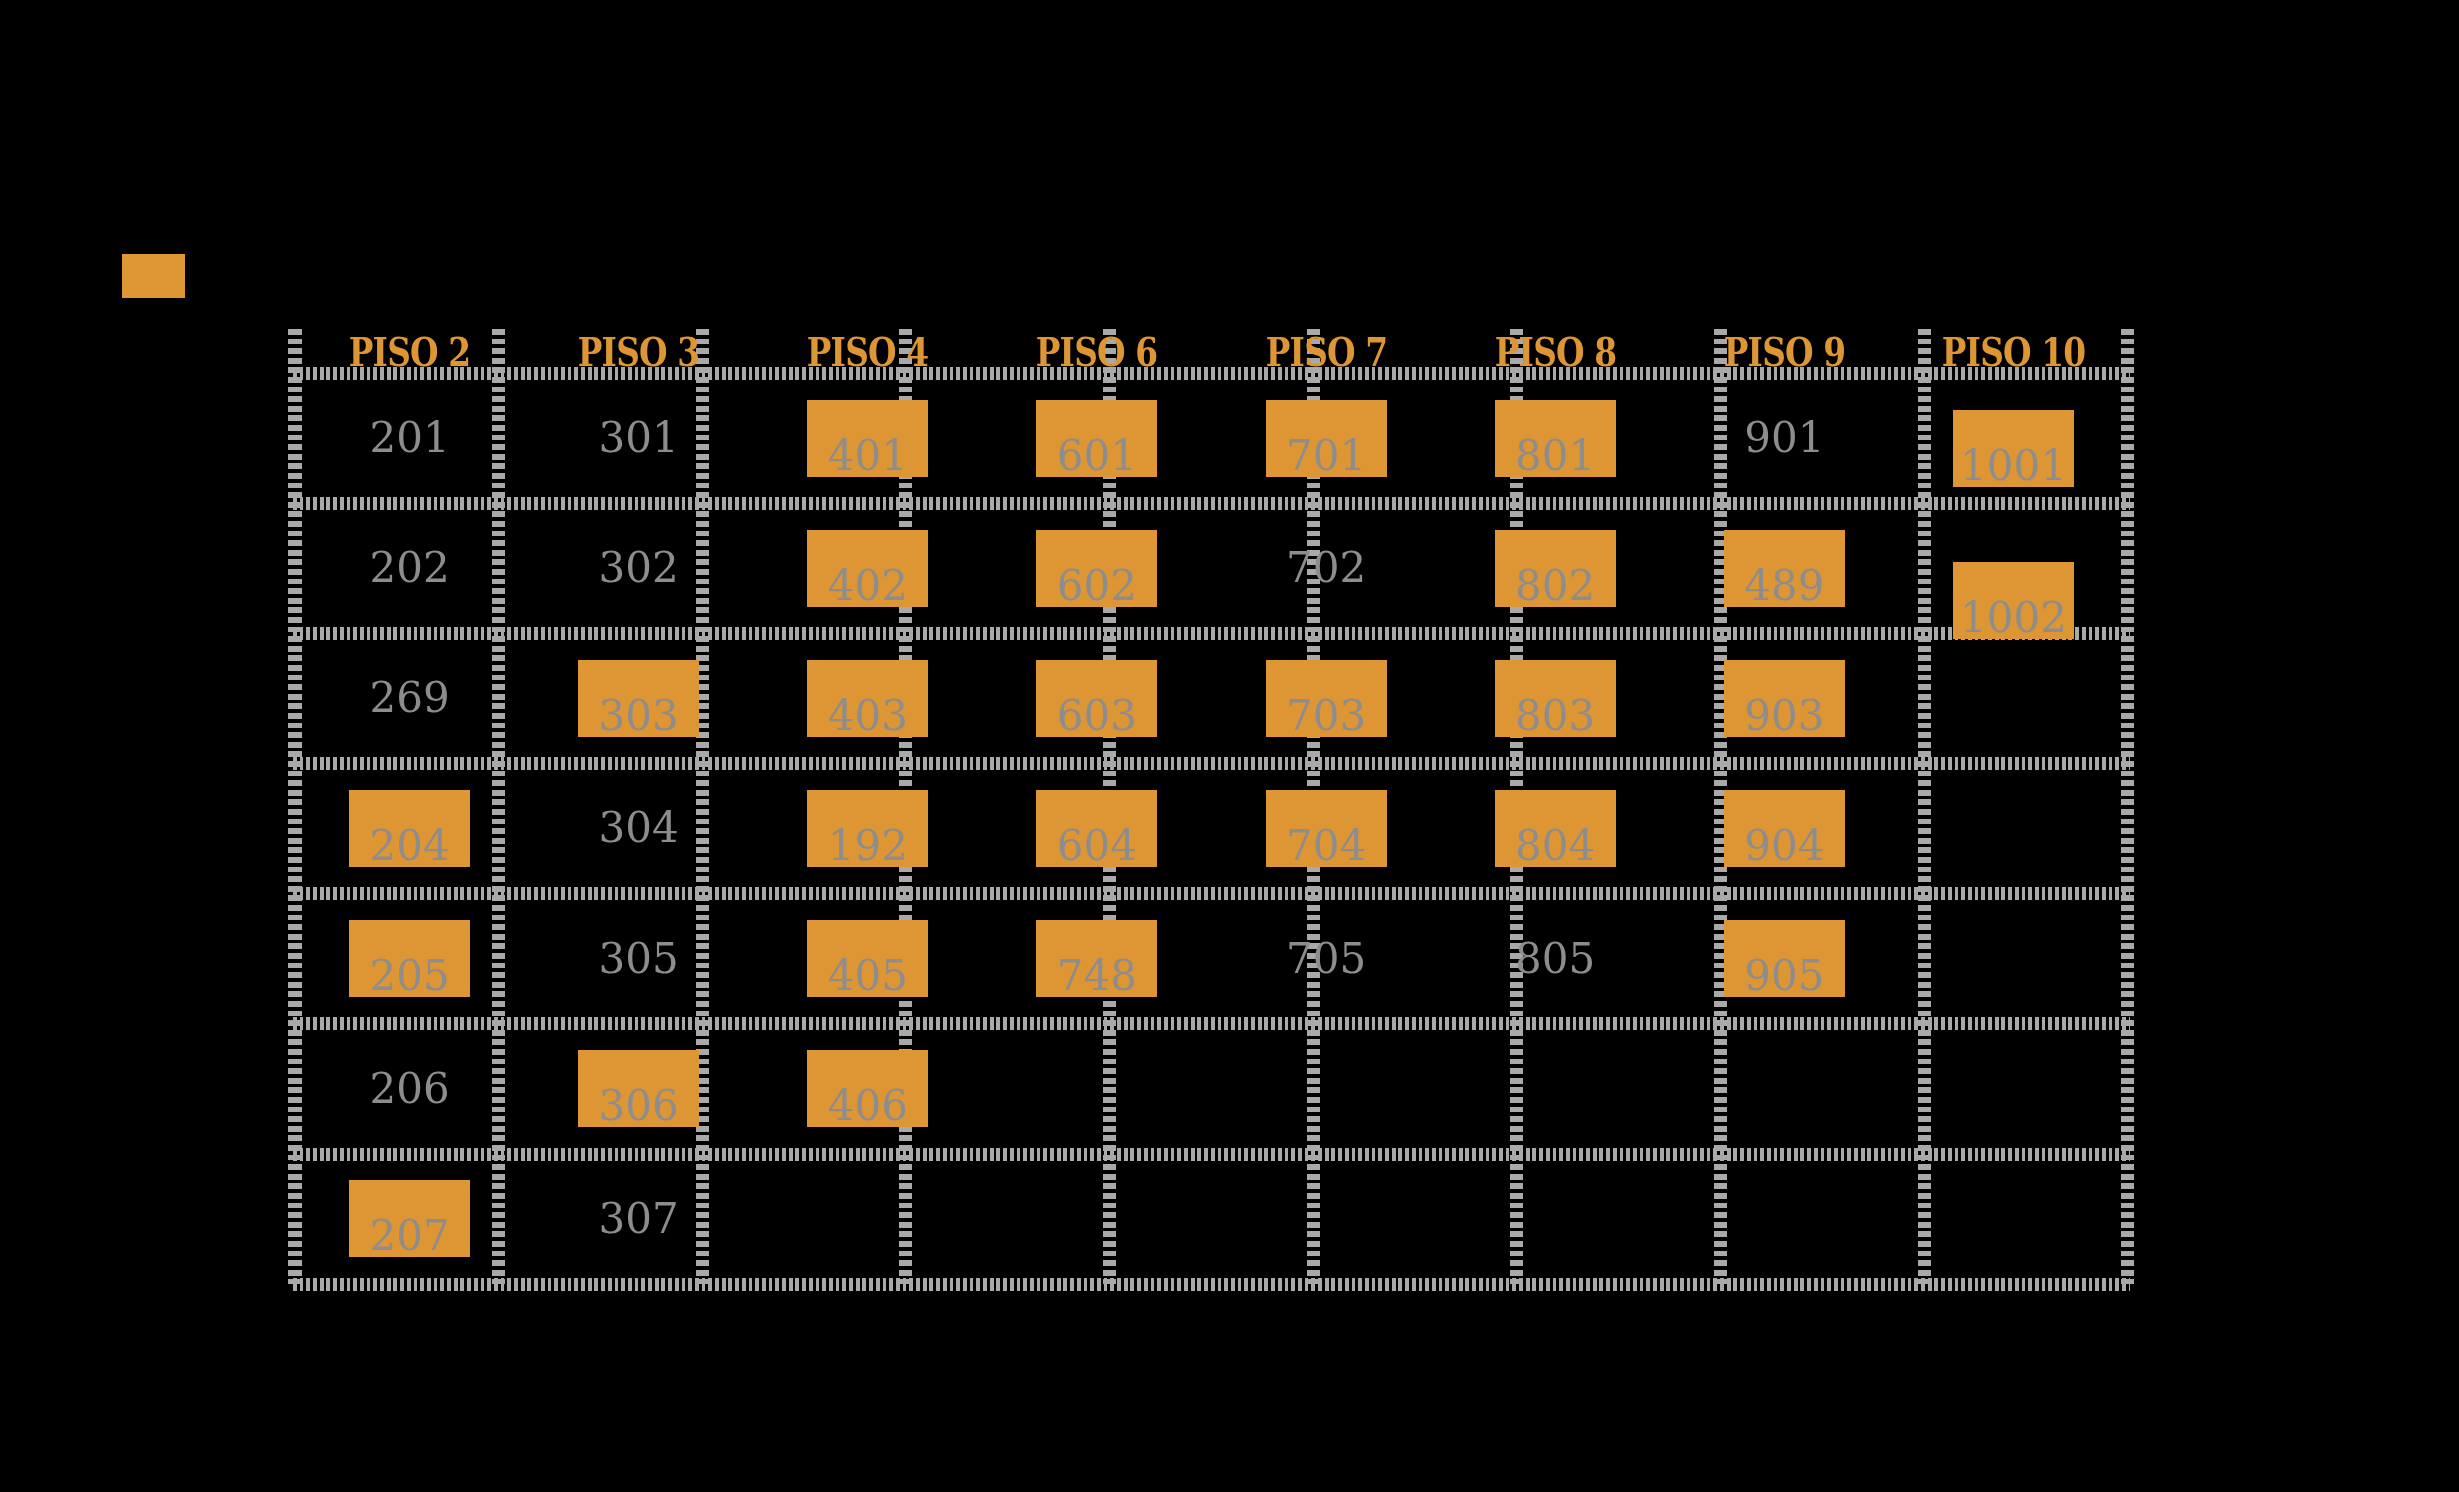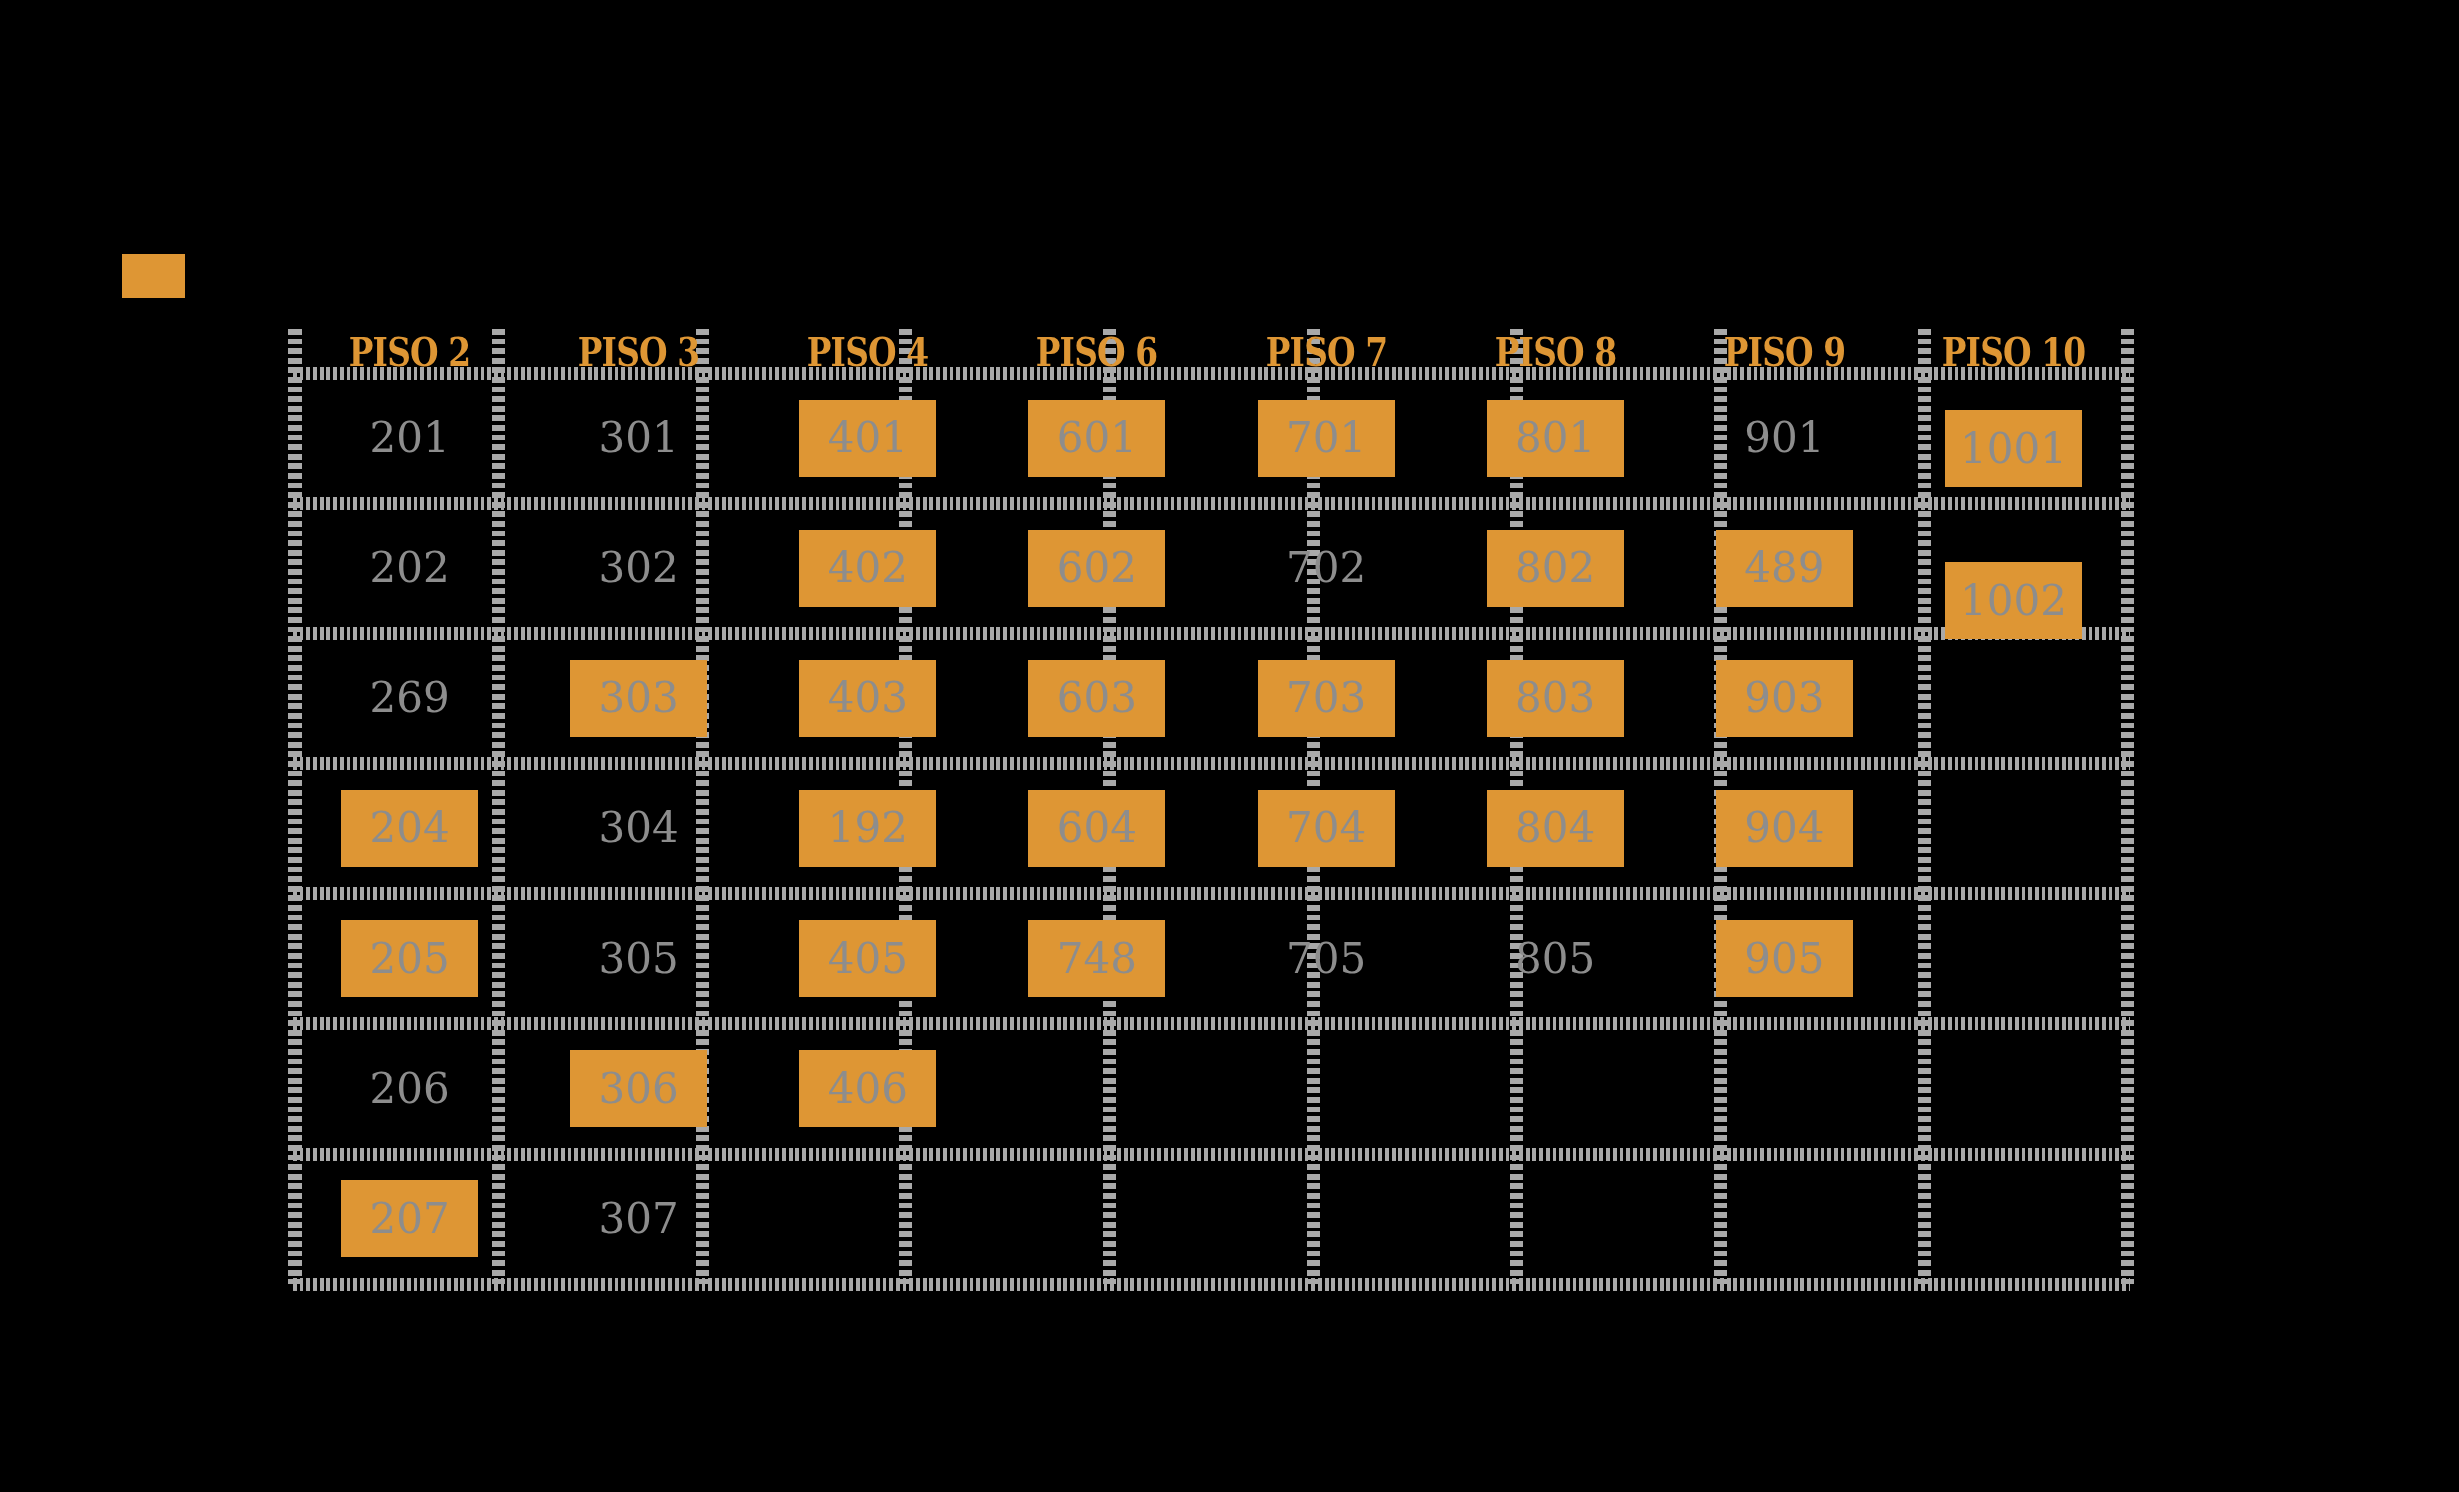--- a/index.html
+++ b/index.html
@@ -59,10 +59,10 @@
     justify-content:center;
   }
   .unit-box{
-    width:137px;height:77px;
+    width:121px;height:77px;
     background:var(--accent);
     display:flex;
-    align-items:center;
+    align-items:flex-end;
     justify-content:center;
   }
   .unit-number{

